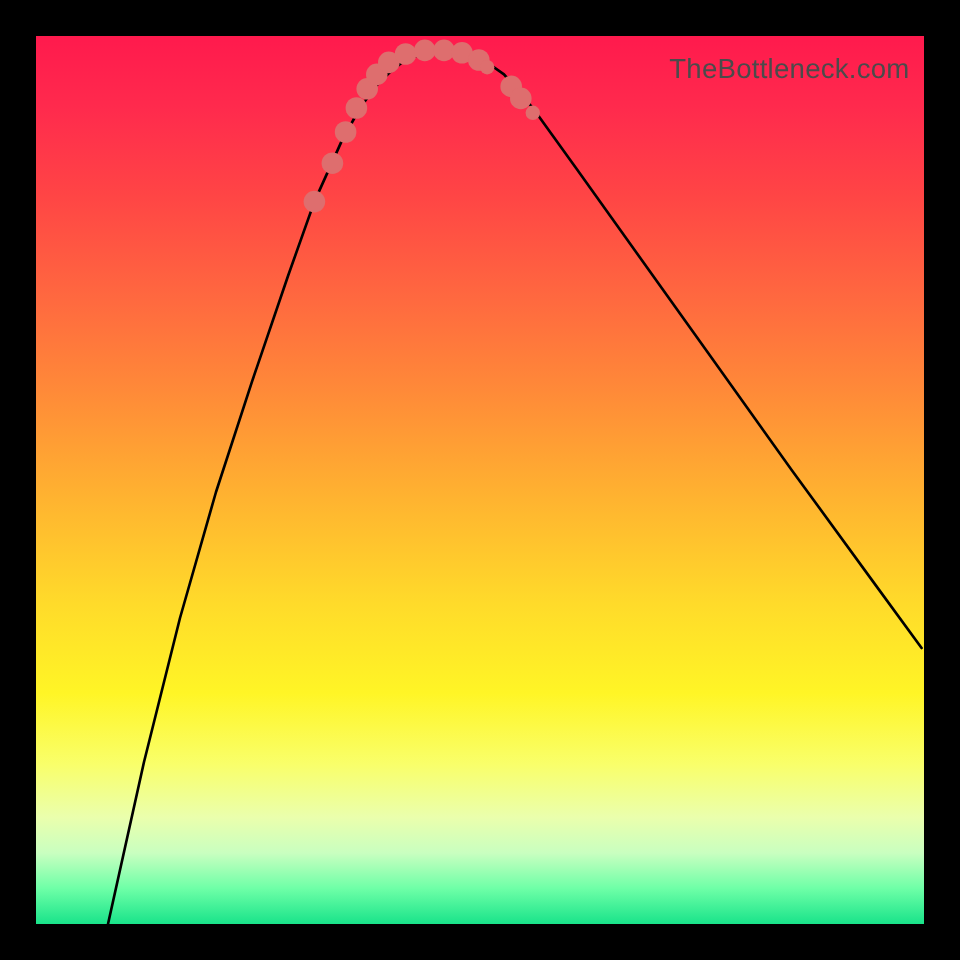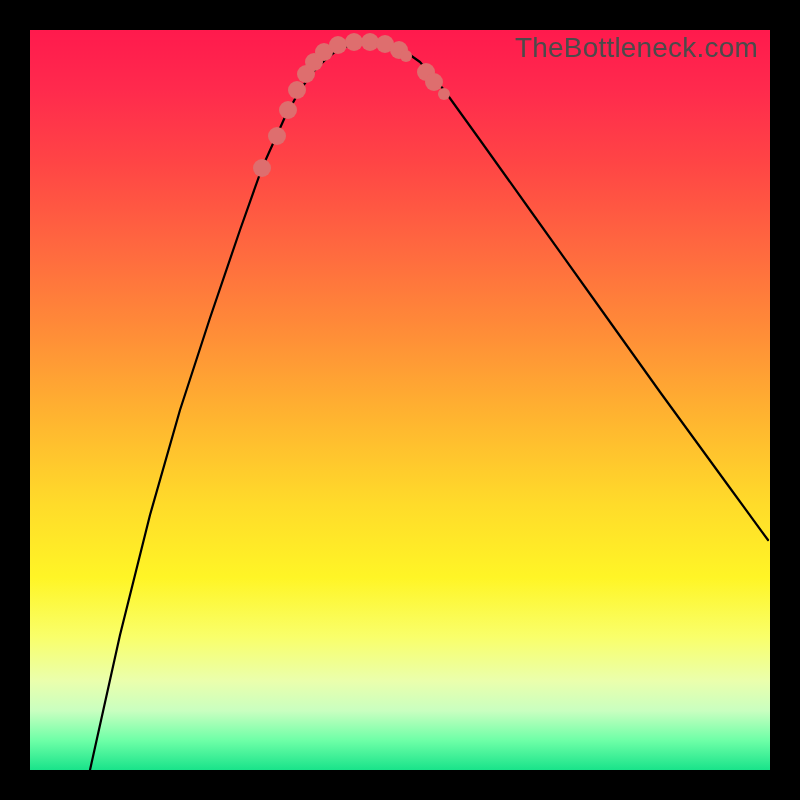--- a/index.html
+++ b/index.html
@@ -35,10 +35,10 @@
   }
   .watermark {
     position: absolute;
-    top: 2px;
+    top: 14px;
     right: 12px;
     color: #4b4b4b;
-    font-size: 28px;
+    font-size: 23px;
     font-weight: 500;
     letter-spacing: 0.2px;
     z-index: 3;

